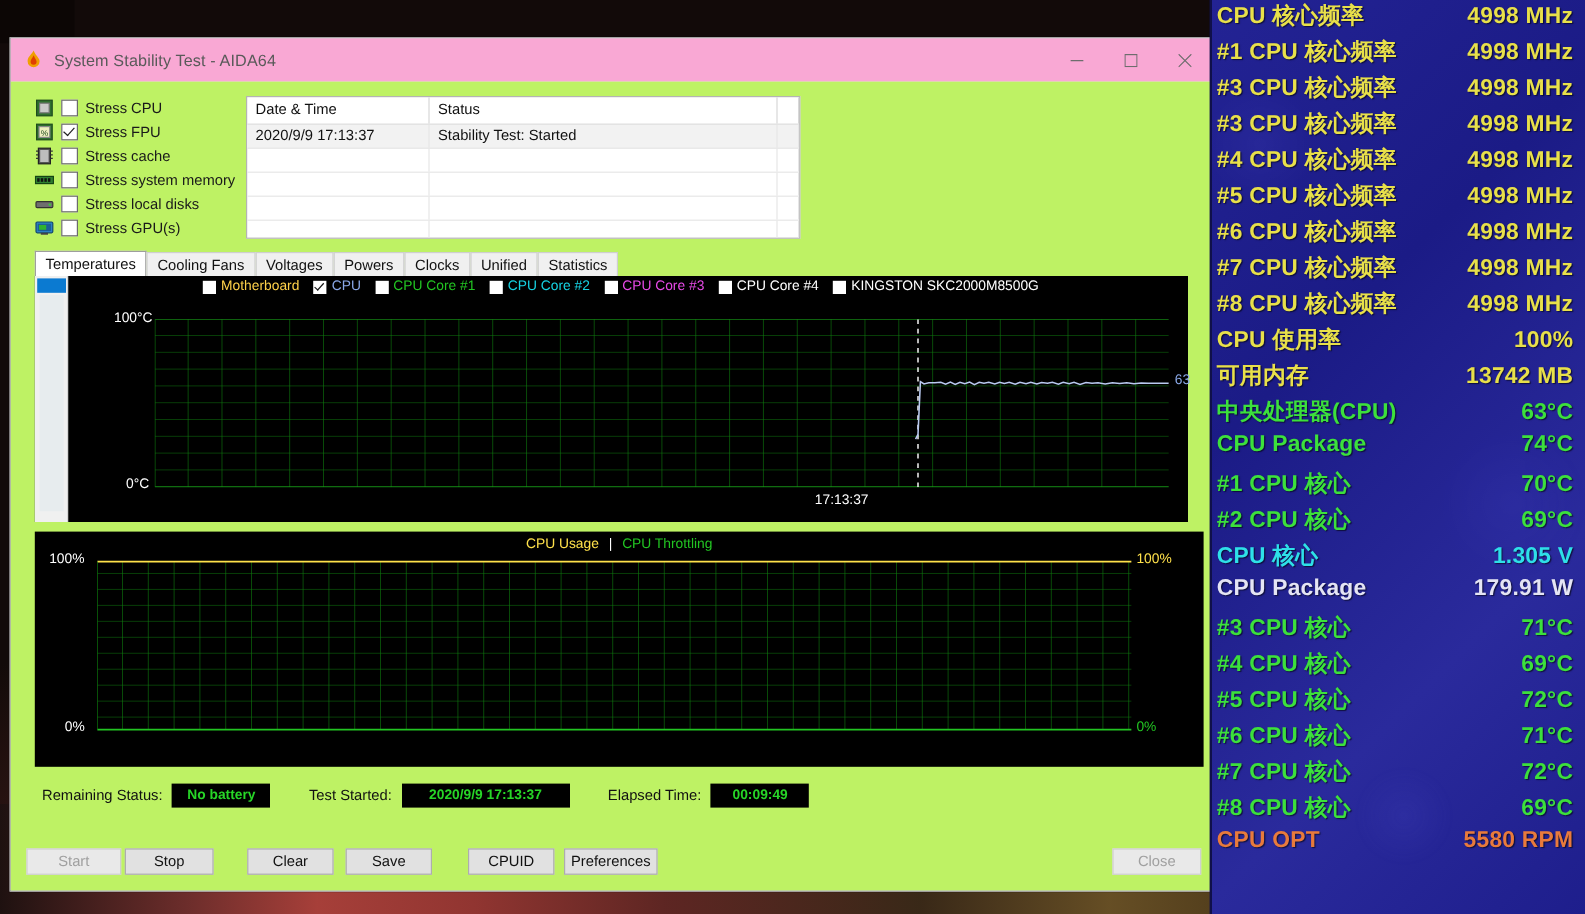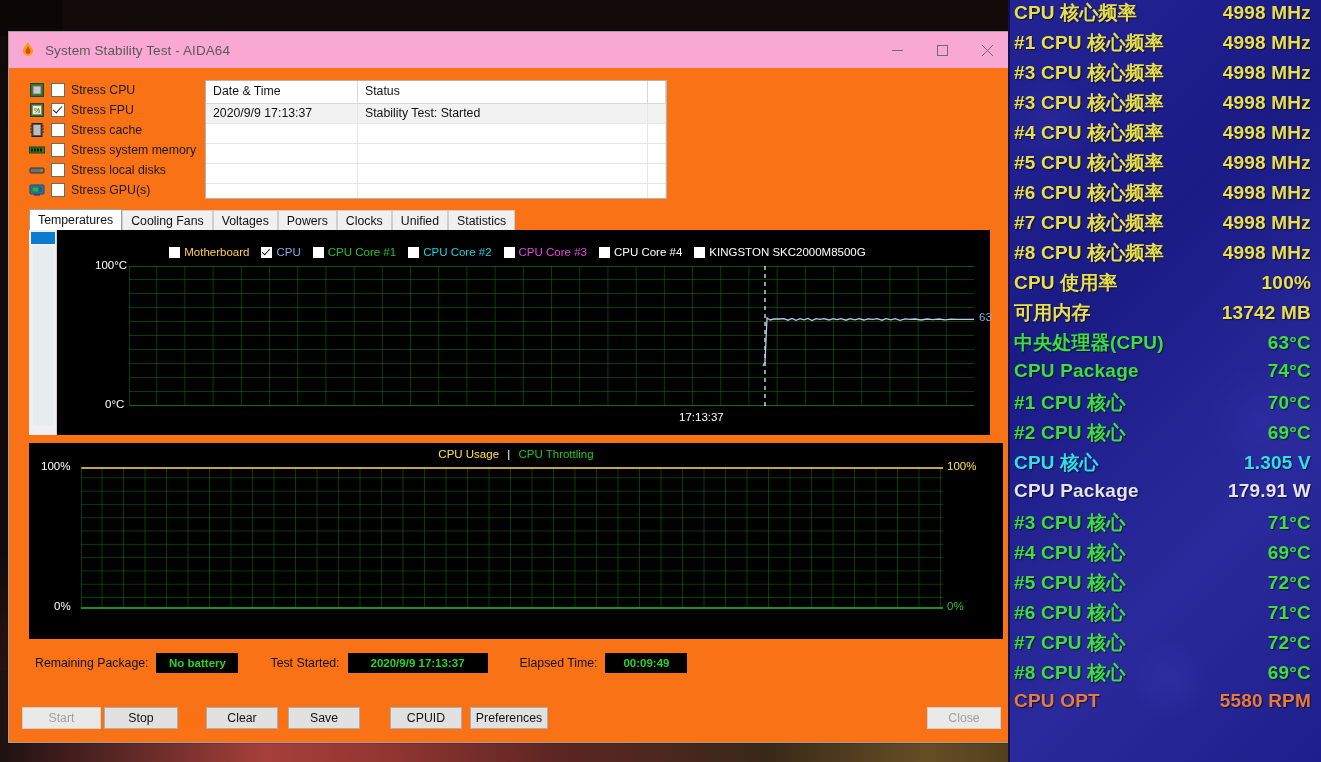--- a/index.html
+++ b/index.html
@@ -30,7 +30,7 @@
   .win-btn{width:45px;height:36px;display:flex;align-items:center;justify-content:center;color:#6d6d6d;}
   .win-btn svg{display:block;}
 
-  .client{position:absolute;left:0;right:0;top:36px;bottom:0;background:#f97316;}
+  .client{position:absolute;left:0;right:0;top:36px;bottom:0;background:#bef264;}
 
   
   .toprow{display:flex;padding:12px 0 0 0;}

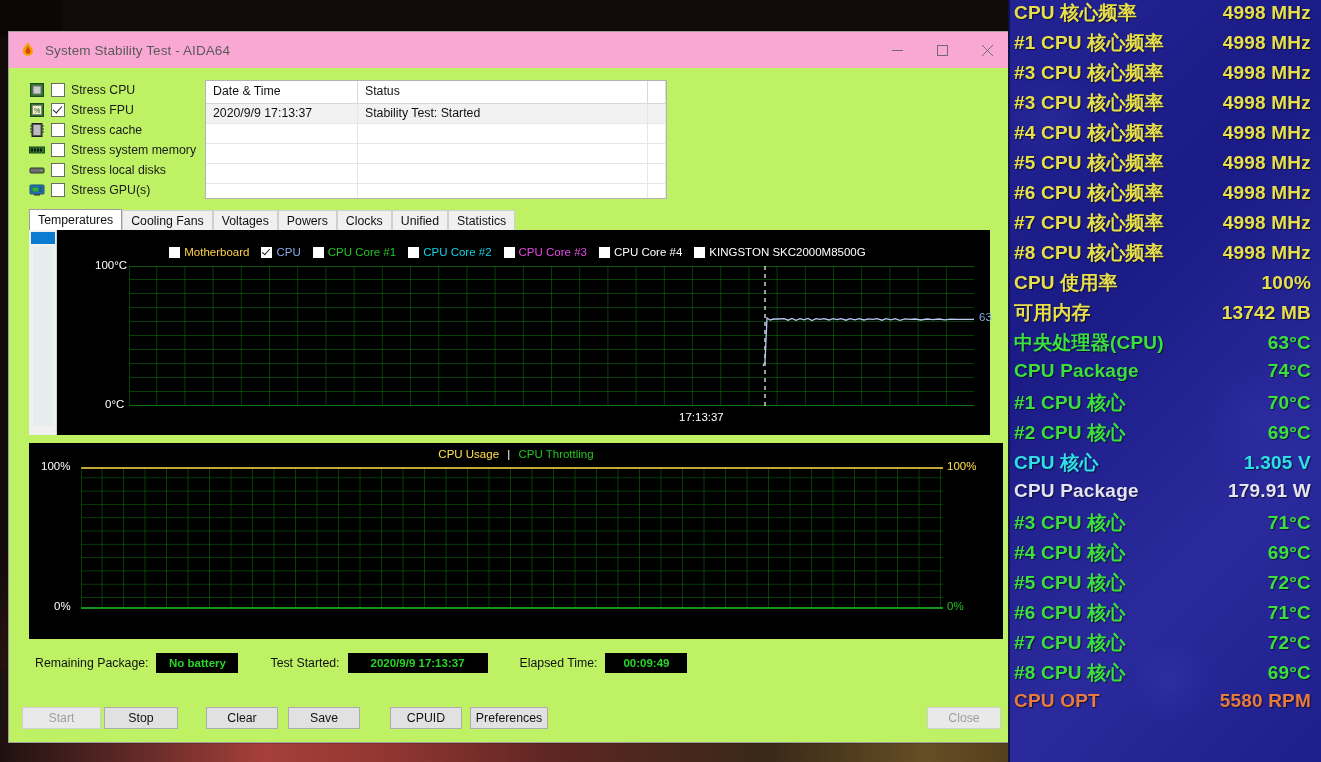--- a/index.html
+++ b/index.html
@@ -66,7 +66,7 @@
   .chart-scroll .track{position:absolute;left:4px;top:16px;width:20px;height:180px;background:#e7ecee;}
   .chart-canvas{flex:1;position:relative;background:#000;}
 
-  .legend{position:absolute;left:0;right:0;top:16px;display:flex;justify-content:center;align-items:flex-start;gap:0px;z-index:3;}
+  .legend{position:absolute;left:0;right:0;top:3px;display:flex;justify-content:center;align-items:flex-start;gap:0px;z-index:3;}
   .lg{display:flex;align-items:center;margin-right:12px;}
   .lg .lcb{width:11px;height:11px;background:#ffffff;margin-right:4px;position:relative;flex:0 0 11px;}
   .lg .lcb.checked::after{content:"";position:absolute;left:3px;top:0px;width:3px;height:7px;

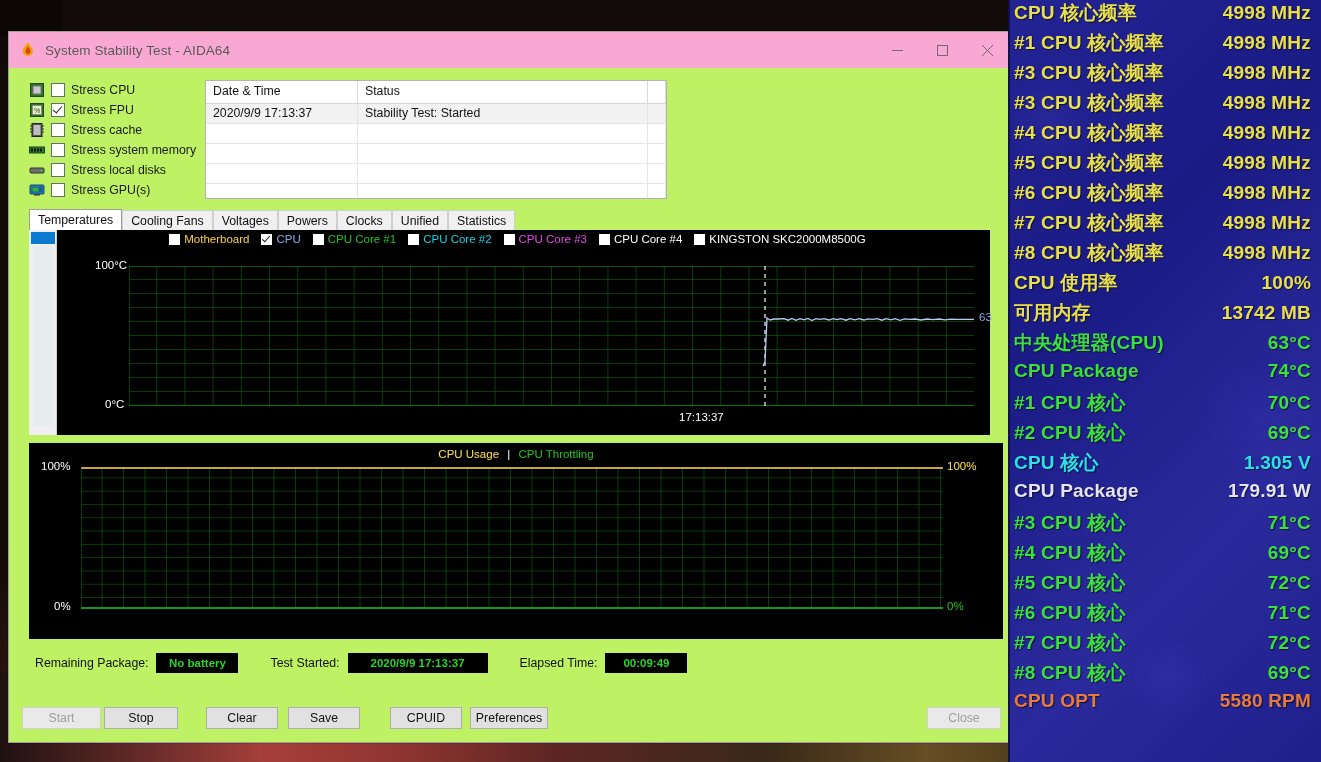--- a/index.html
+++ b/index.html
@@ -357,7 +357,7 @@
     </div>
 
     <div class="fields">
-      <span class="fl">Remaining Package:</span>
+      <span class="fl">Remaining Status:</span>
       <span class="fv" style="width:82px;margin-right:32px;">No battery</span>
       <span class="fl">Test Started:</span>
       <span class="fv" style="width:140px;margin-right:32px;">2020/9/9 17:13:37</span>

